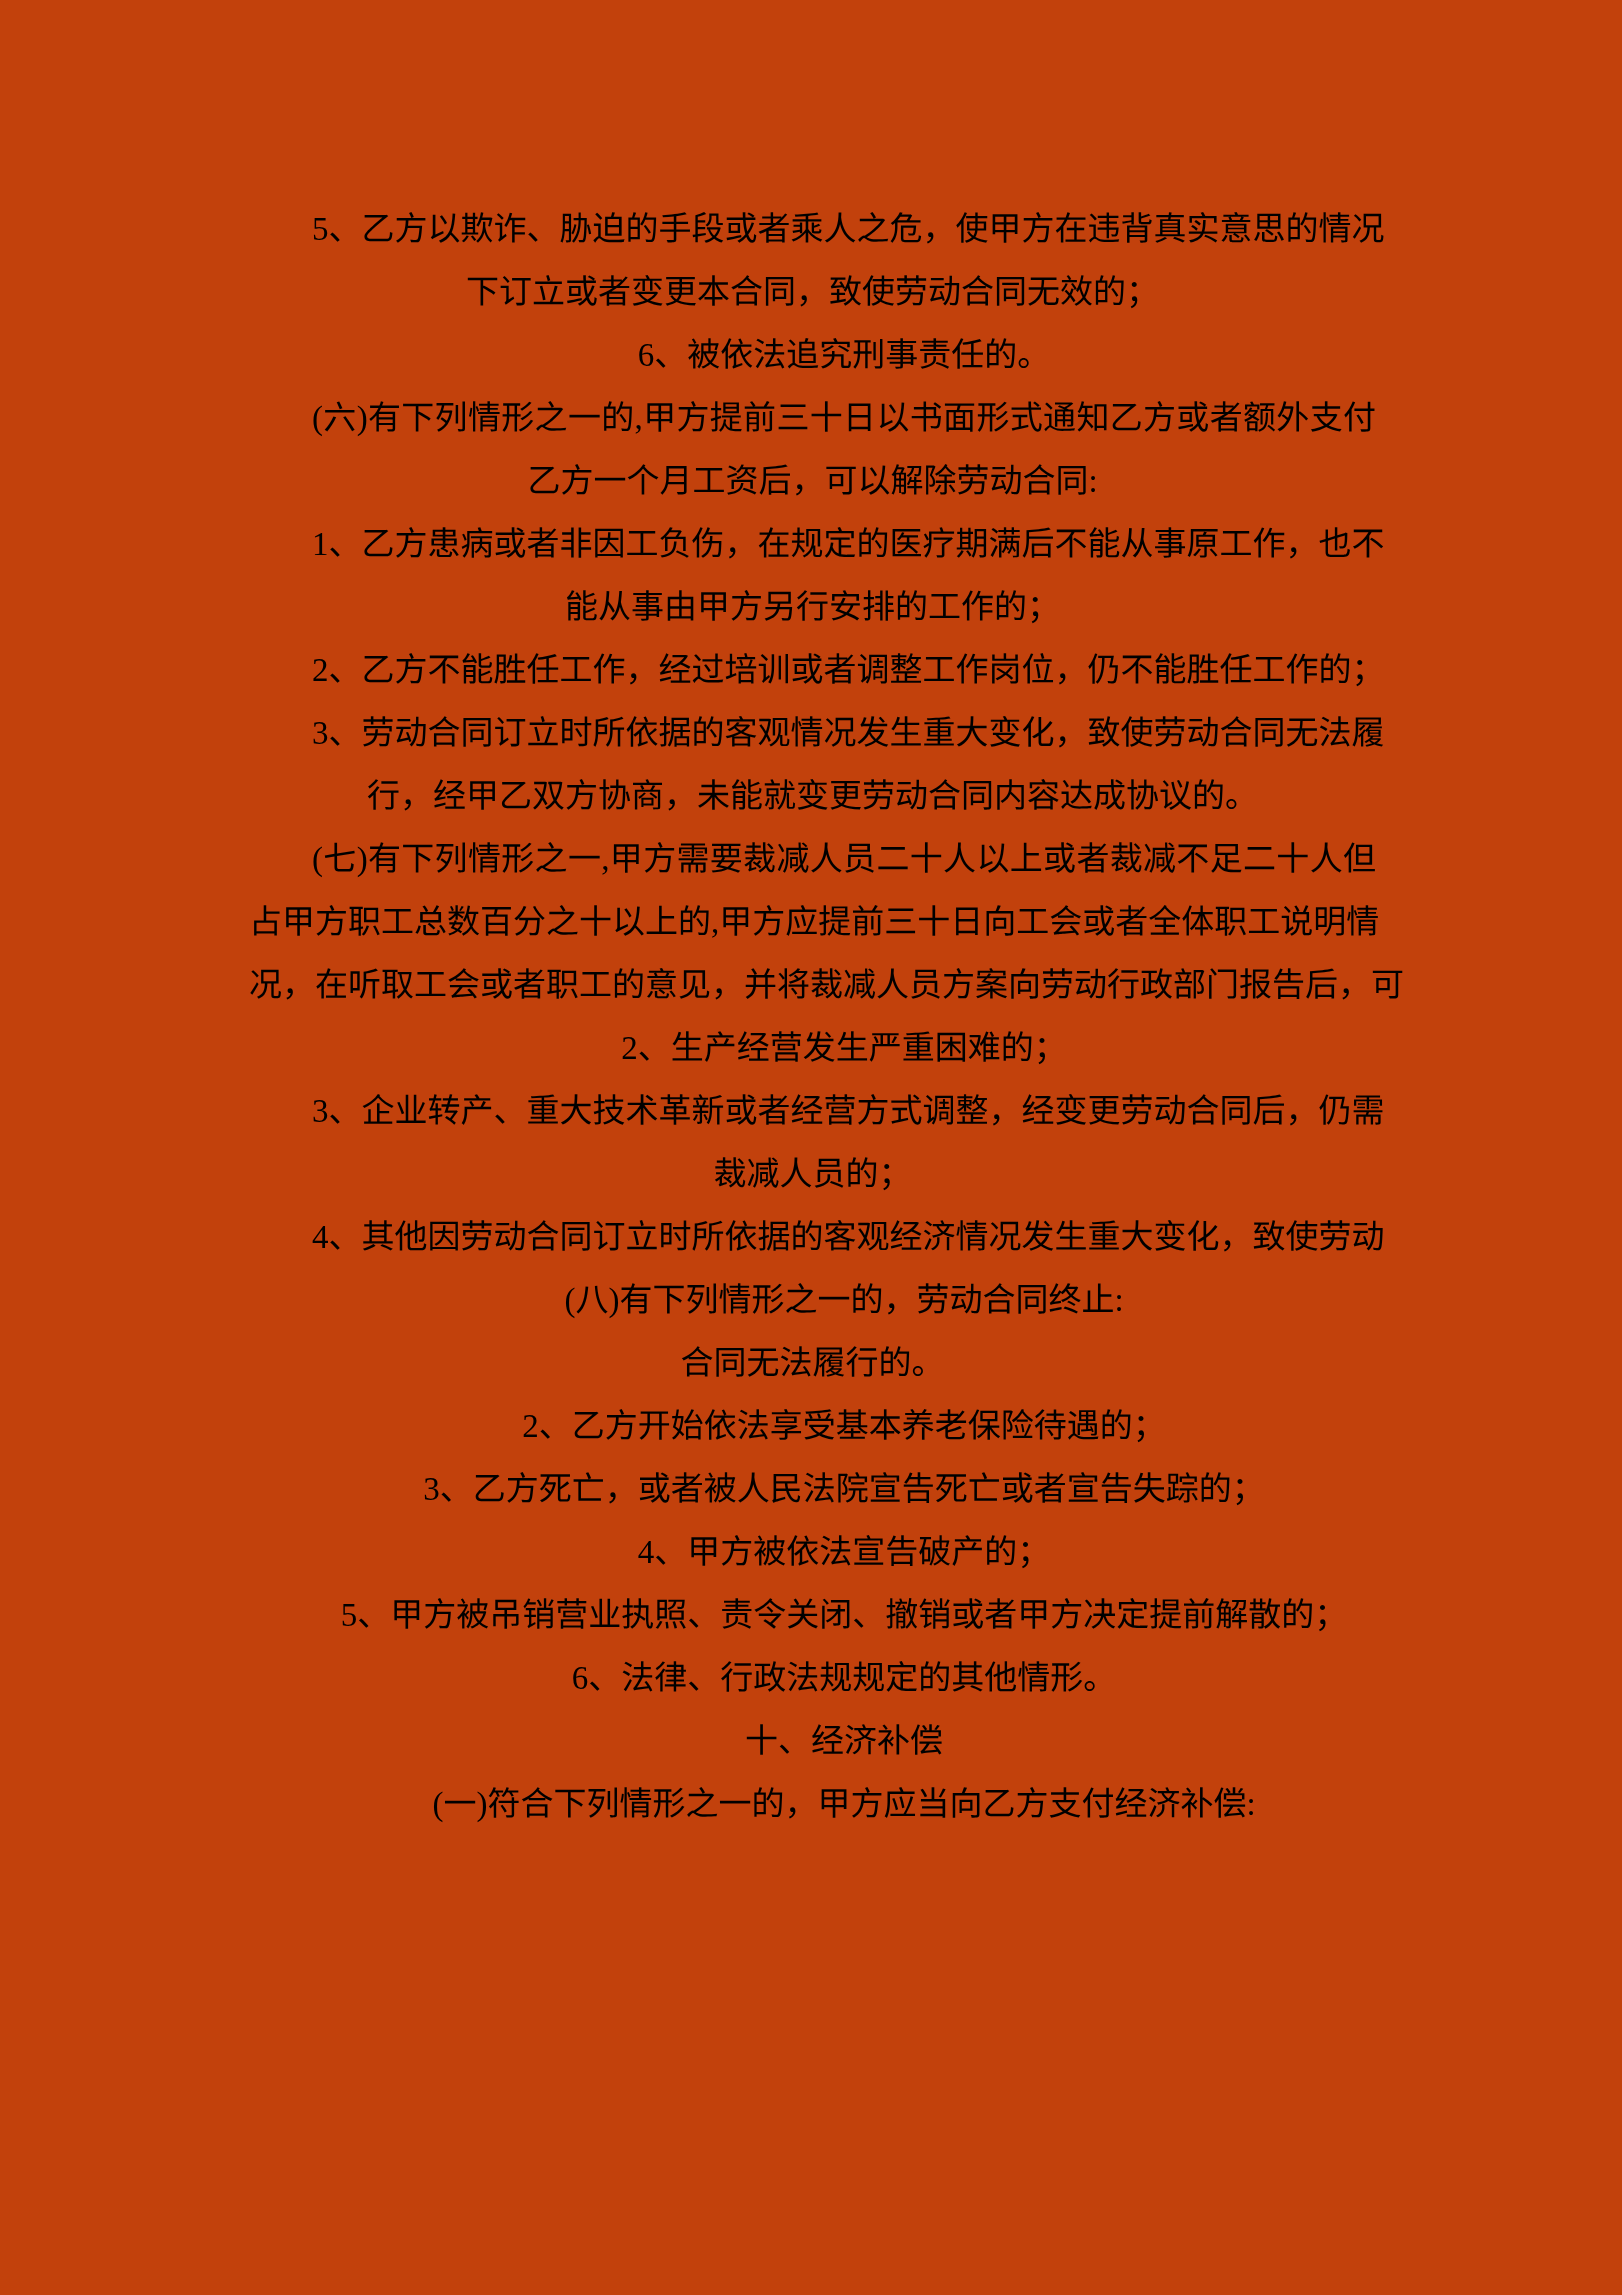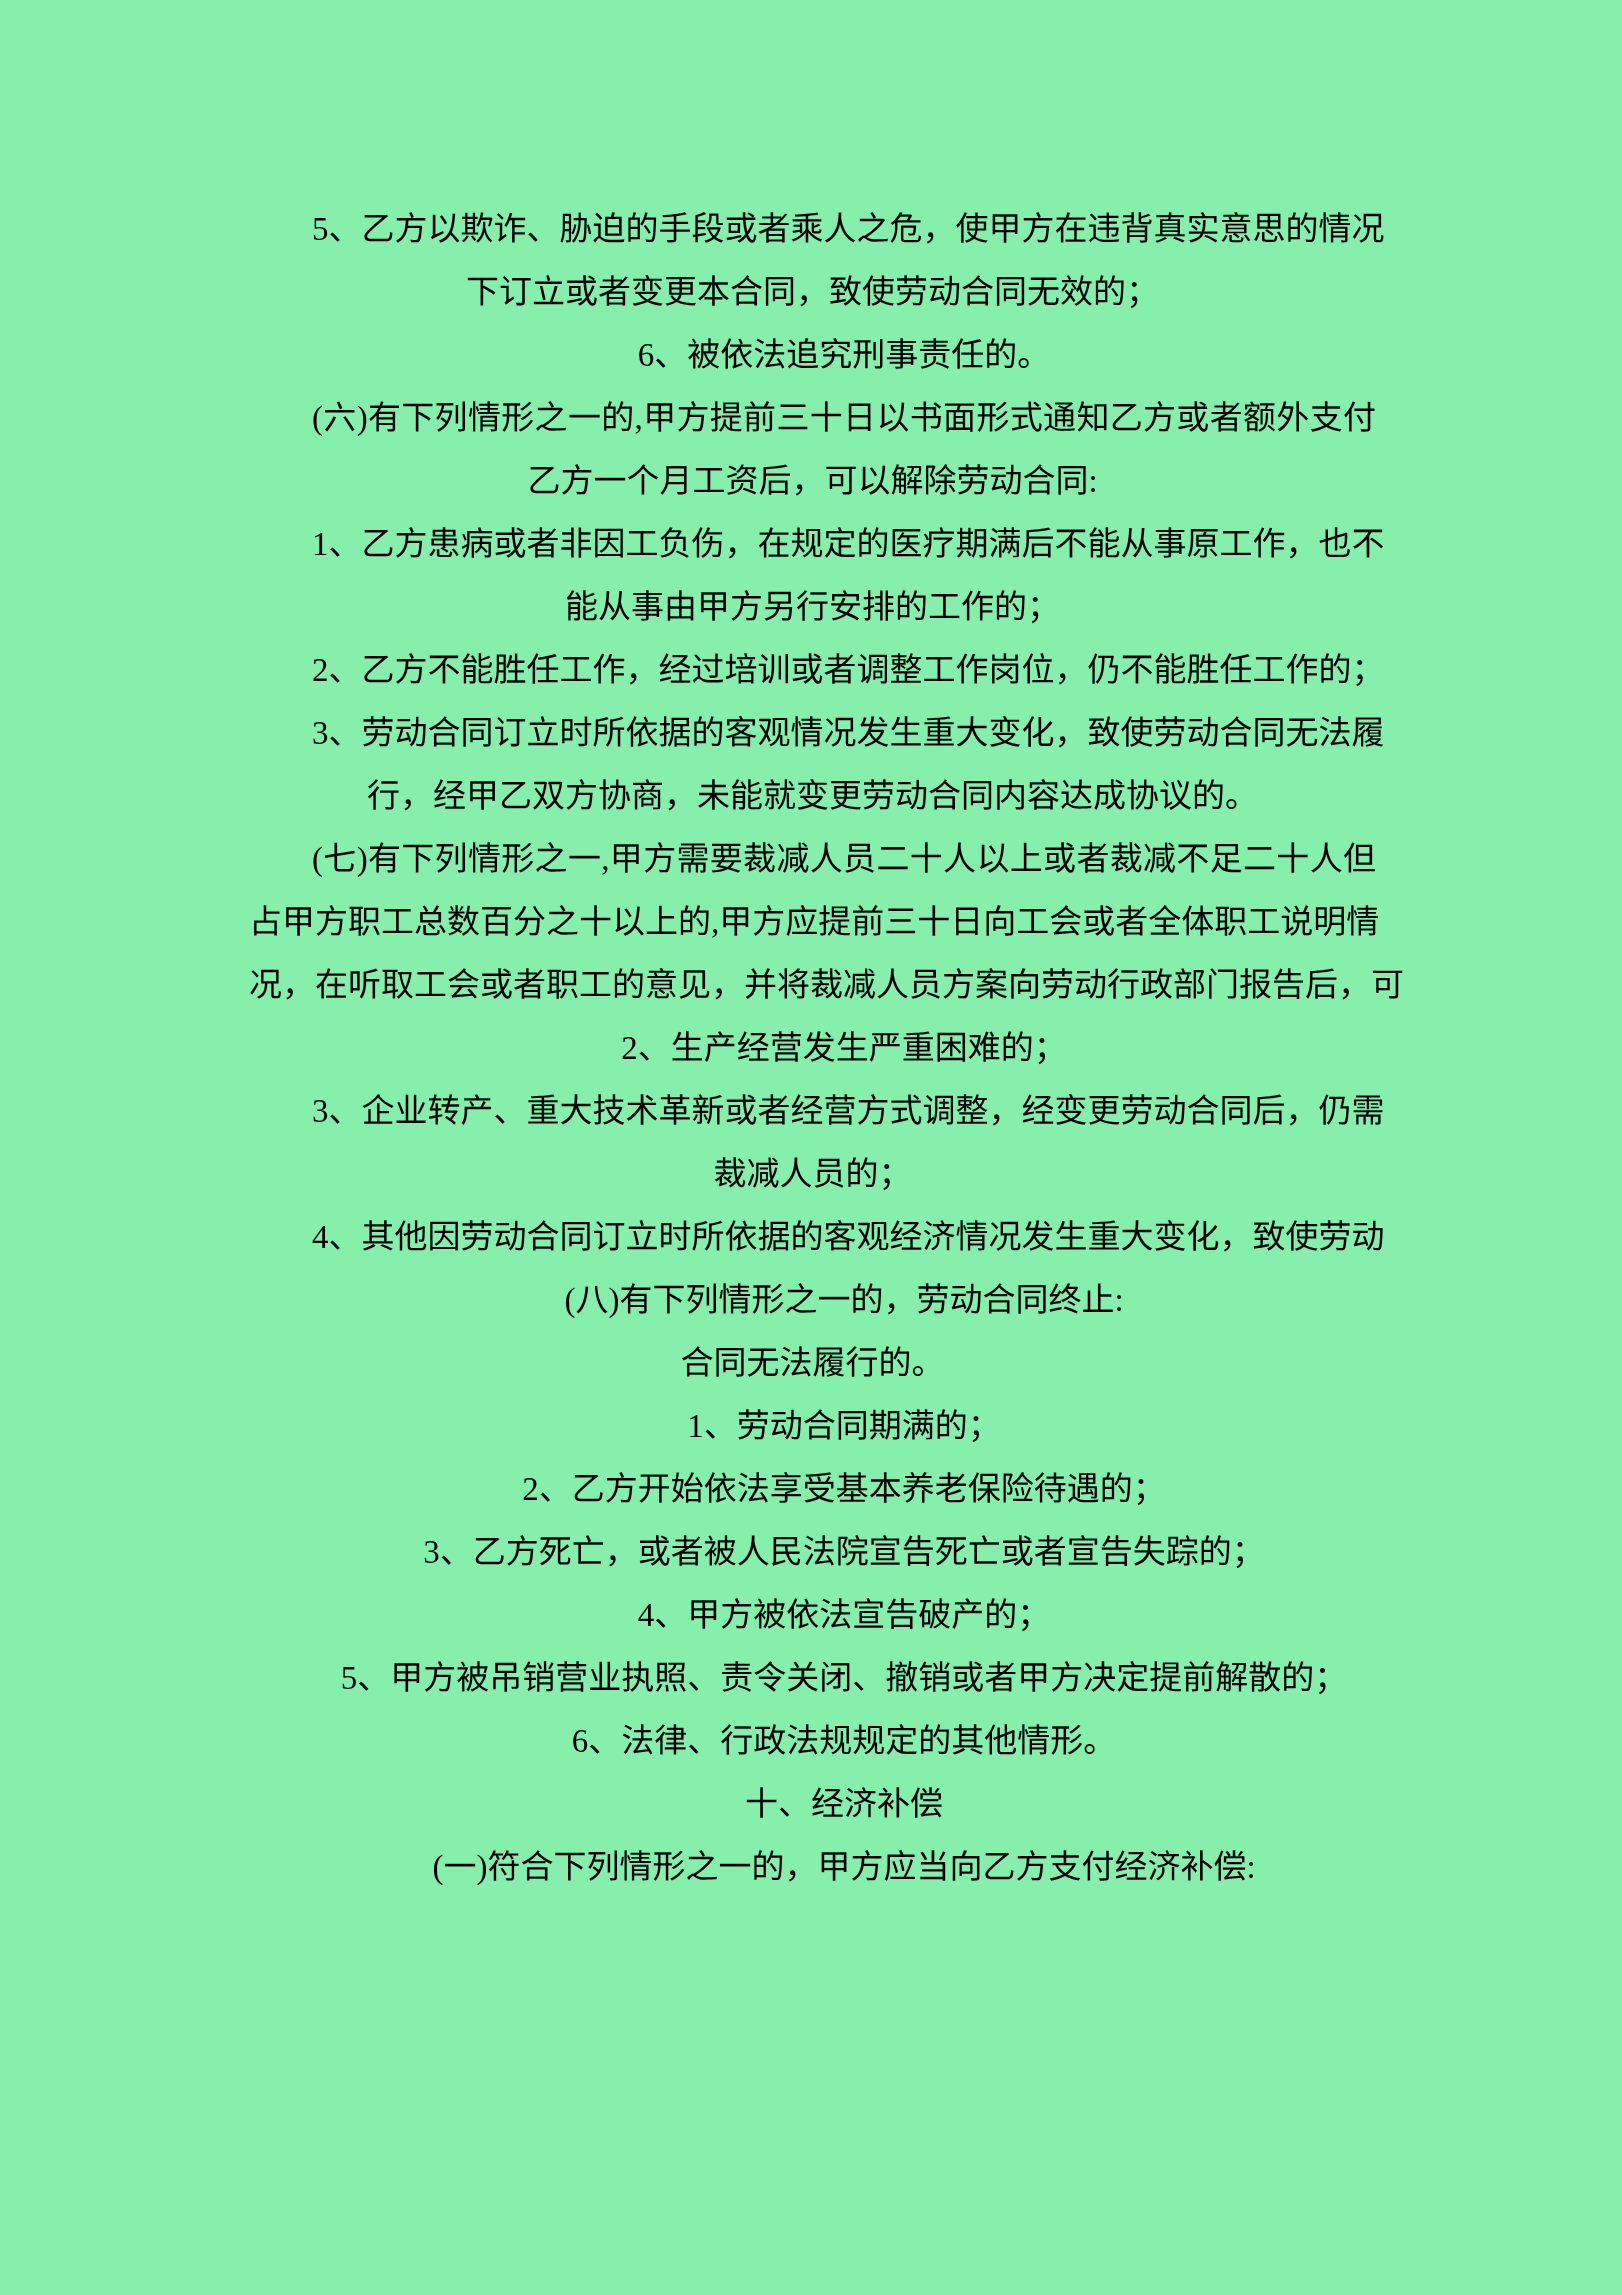--- a/index.html
+++ b/index.html
@@ -11,7 +11,7 @@
     position: relative;
     width: 1623px;
     height: 2295px;
-    background: #86efac;
+    background: #c2410c;
     color: #000000;
     font-family: "Liberation Serif", "DejaVu Serif", serif;
     overflow: hidden;

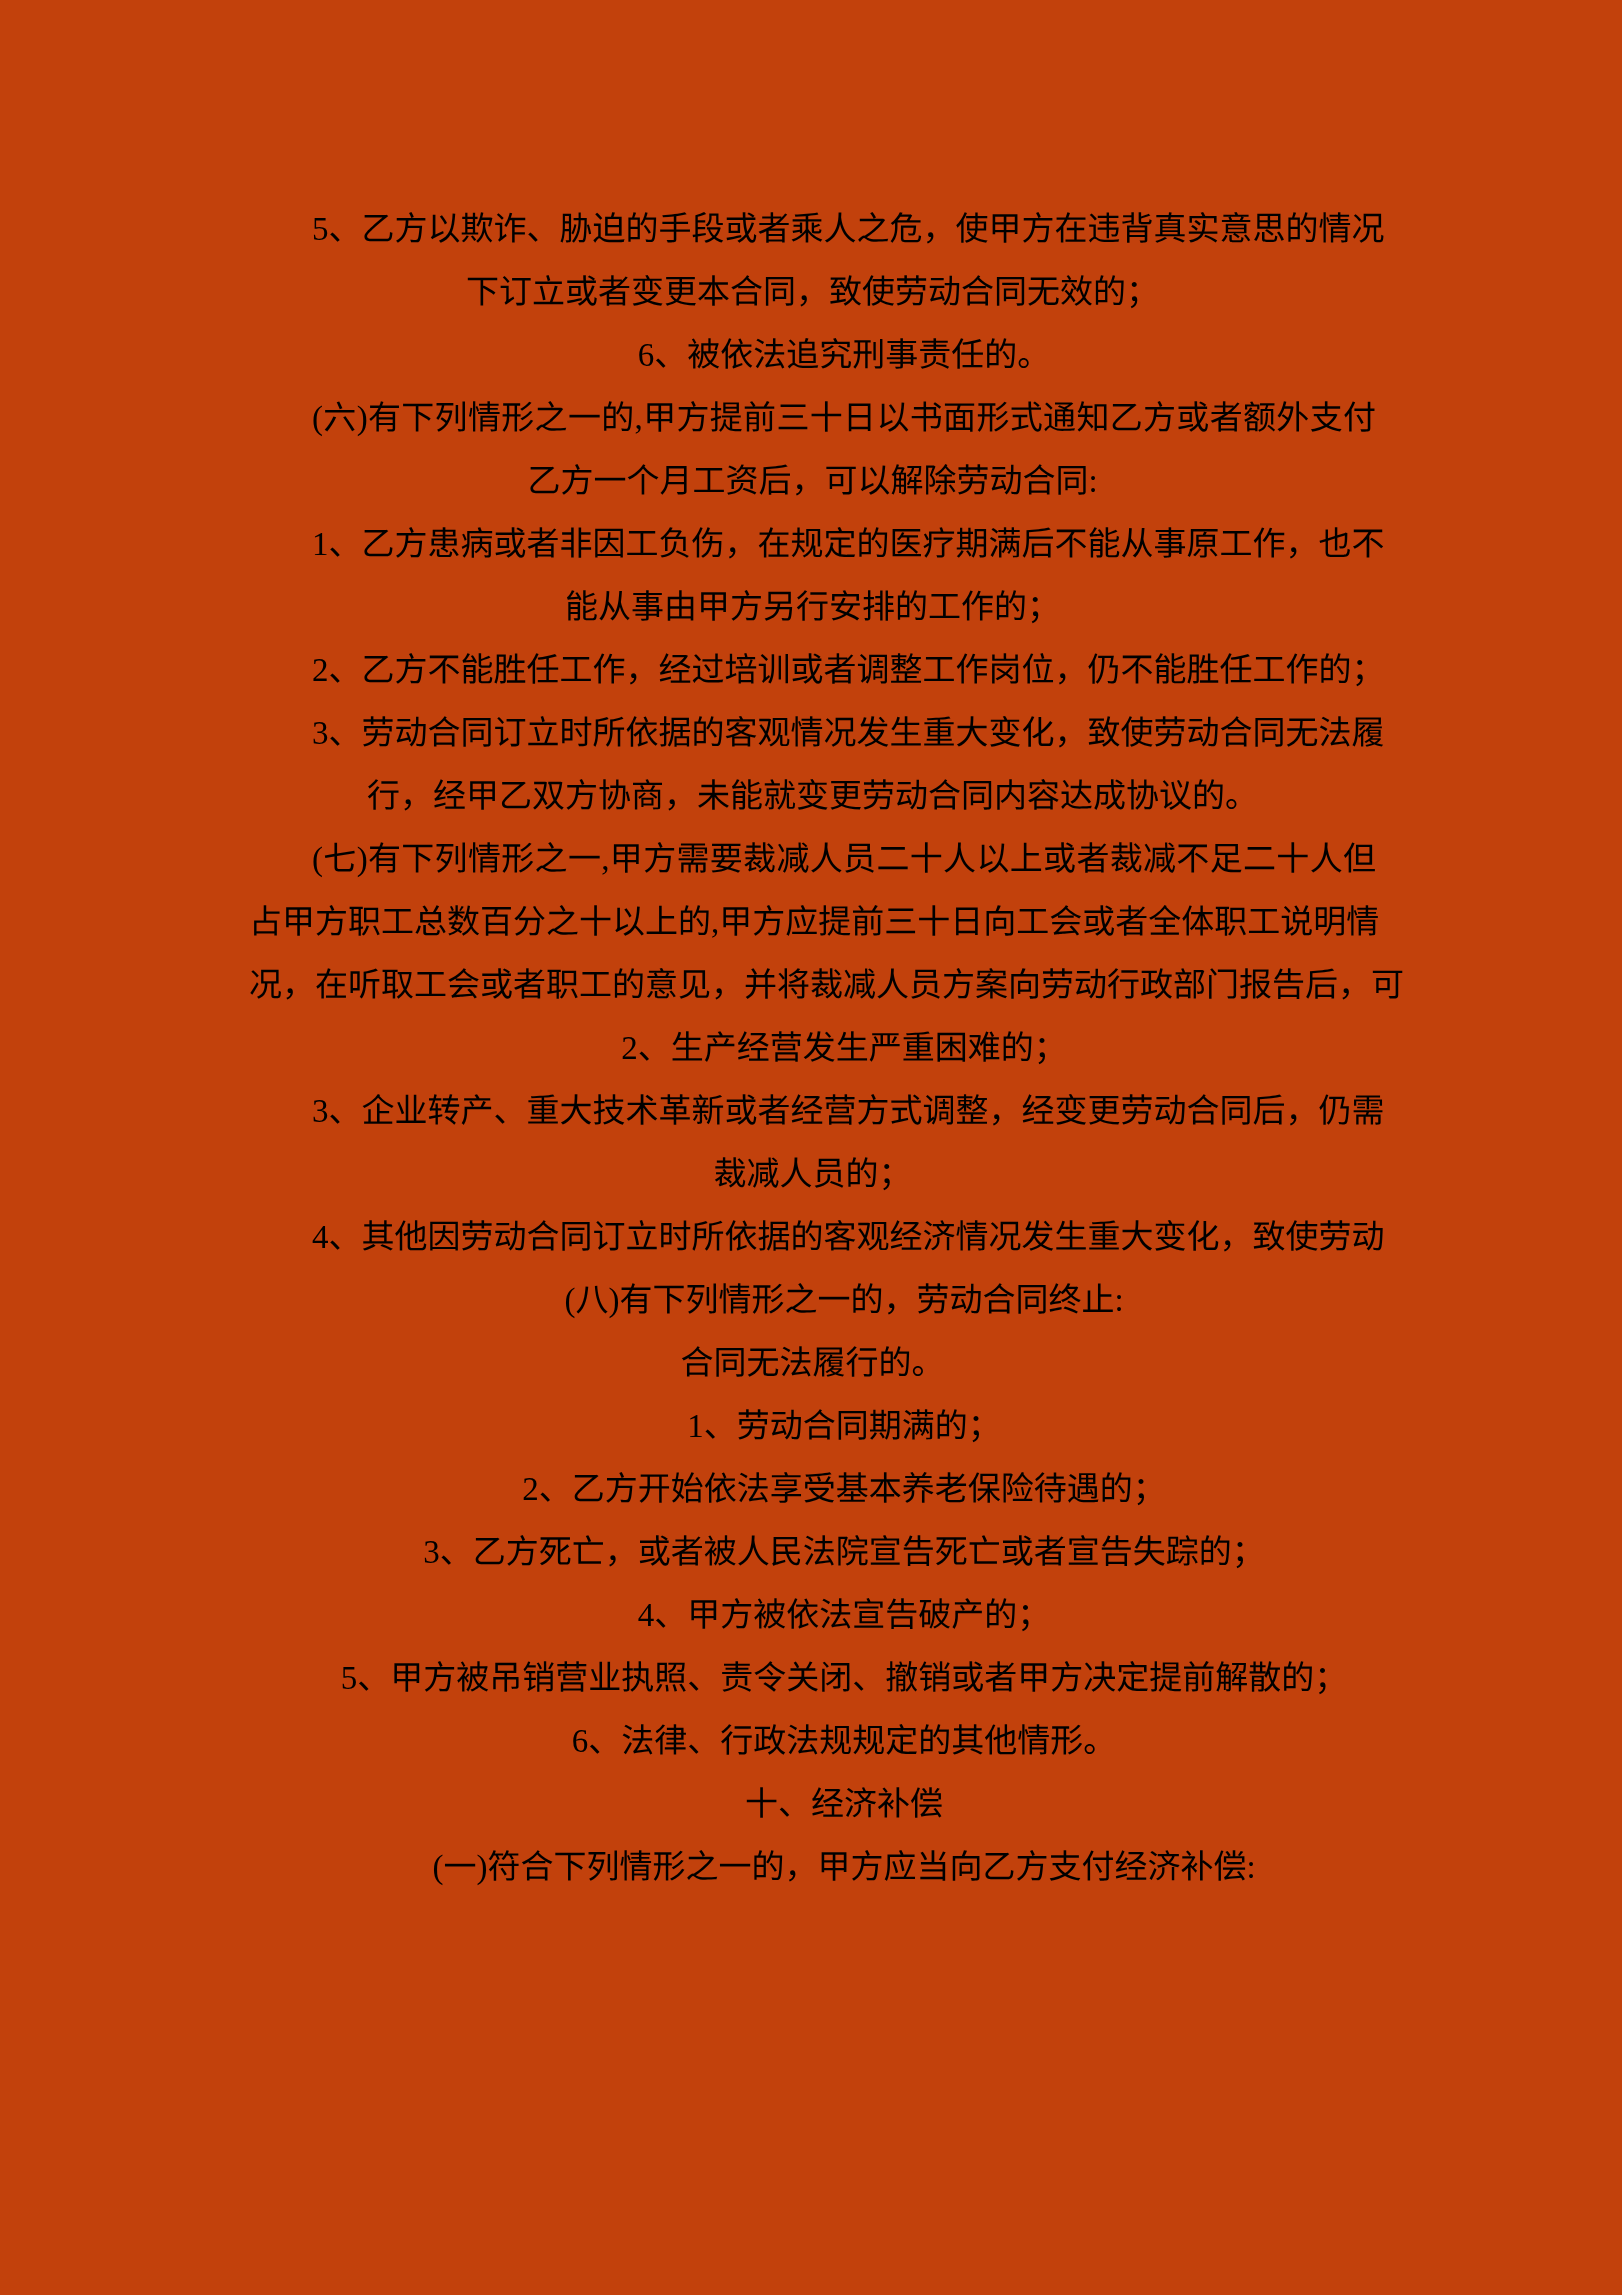--- a/index.html
+++ b/index.html
@@ -61,7 +61,6 @@
       <div class="line indent justify">4、其他因劳动合同订立时所依据的客观经济情况发生重大变化，致使劳动</div>
       <div class="line indent">(八)有下列情形之一的，劳动合同终止:</div>
       <div class="line">合同无法履行的。</div>
-      <div class="line indent">1、劳动合同期满的；</div>
       <div class="line indent">2、乙方开始依法享受基本养老保险待遇的；</div>
       <div class="line indent">3、乙方死亡，或者被人民法院宣告死亡或者宣告失踪的；</div>
       <div class="line indent">4、甲方被依法宣告破产的；</div>

